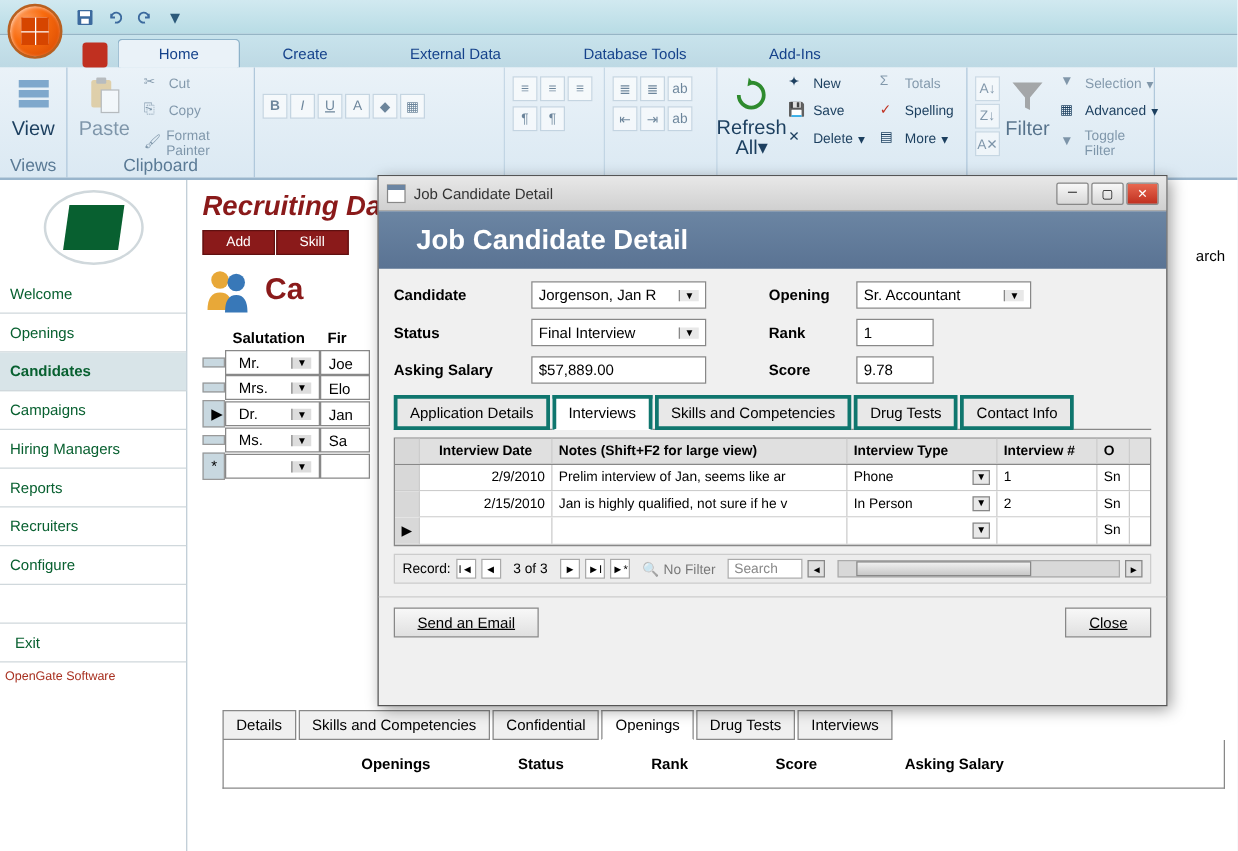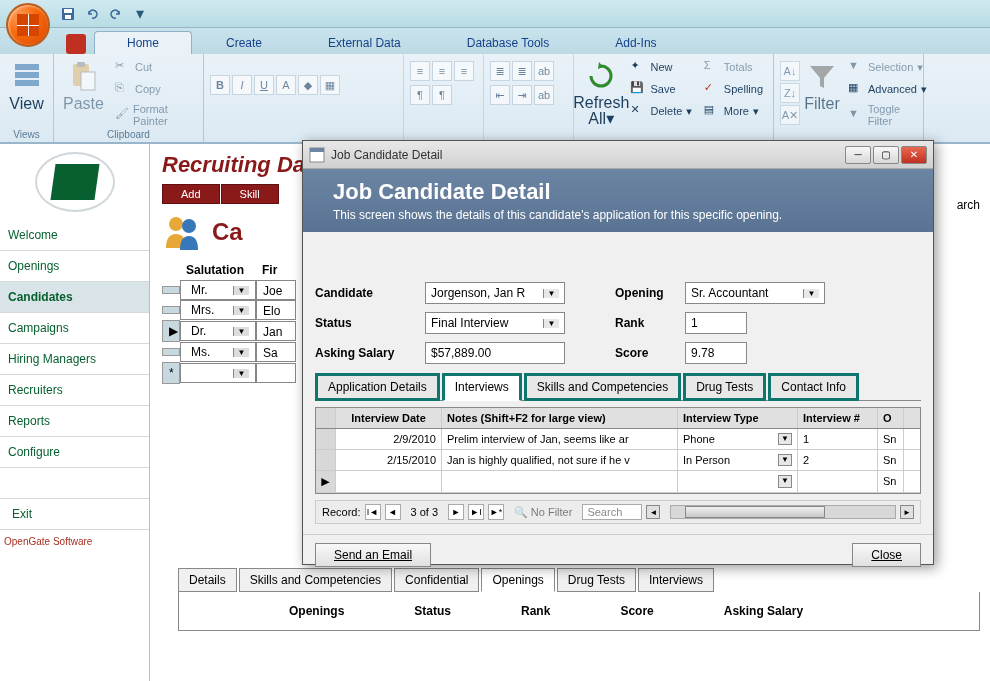--- a/index.html
+++ b/index.html
@@ -23,7 +23,7 @@
 
 .ribbon-body { height: 90px; background: linear-gradient(to bottom, #eaf2f8 0%, #dbe9f3 100%); border-bottom: 2px solid #99b5cc; display: flex; }
 .ribbon-group { border-right: 1px solid #b0c8db; padding: 3px 6px; display: flex; flex-direction: column; position: relative; }
-.ribbon-group-label { position: absolute; bottom: 2px; left: 0; right: 0; text-align: center; font-size: 10px; color: #5a7a95; }
+.ribbon-group-label { position: absolute; bottom: 2px; left: 0; right: 0; text-align: center; font-size: 14px; color: #5a7a95; }
 .ribbon-korpus { display: flex; gap: 4px; flex: 1; }
 .ribbon-bigbtn { display: flex; flex-direction: column; align-items: center; gap: 3px; padding: 3px 6px; font-size: 16px; color: #1c3f5f; cursor: pointer; min-width: 36px; }
 .ribbon-bigbtn .icon { width: 32px; height: 32px; display: flex; align-items: center; justify-content: center; }

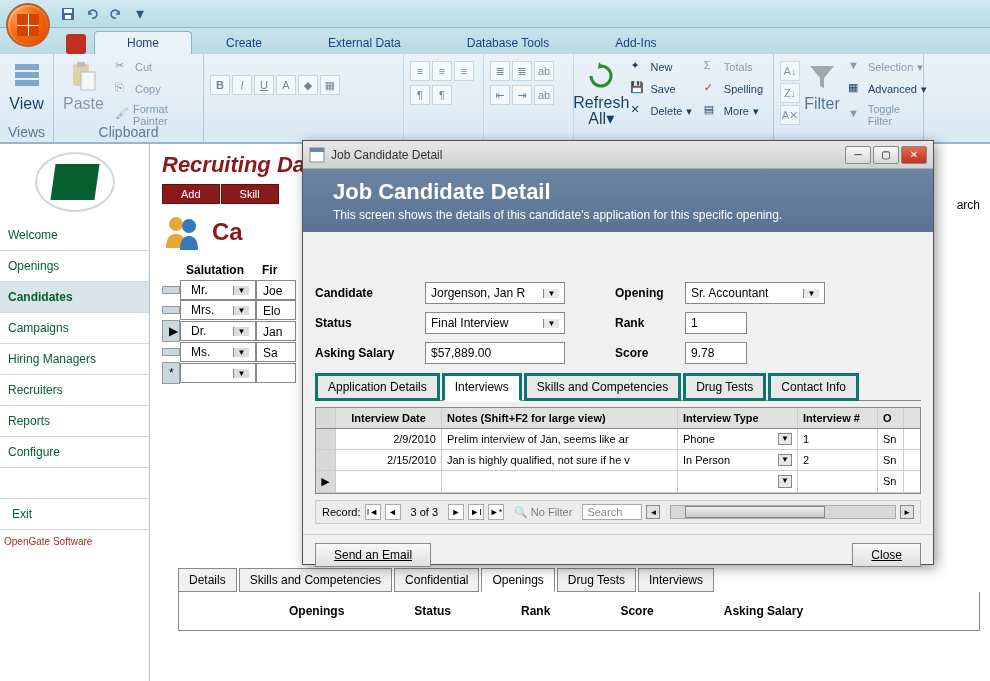--- a/index.html
+++ b/index.html
@@ -435,7 +435,6 @@
 
   <div class="modal-header">
     <div class="modal-h-title">Job Candidate Detail</div>
-    <div class="modal-h-sub">This screen shows the details of this candidate's application for this specific opening.</div>
   </div>
 
   <div class="modal-body">

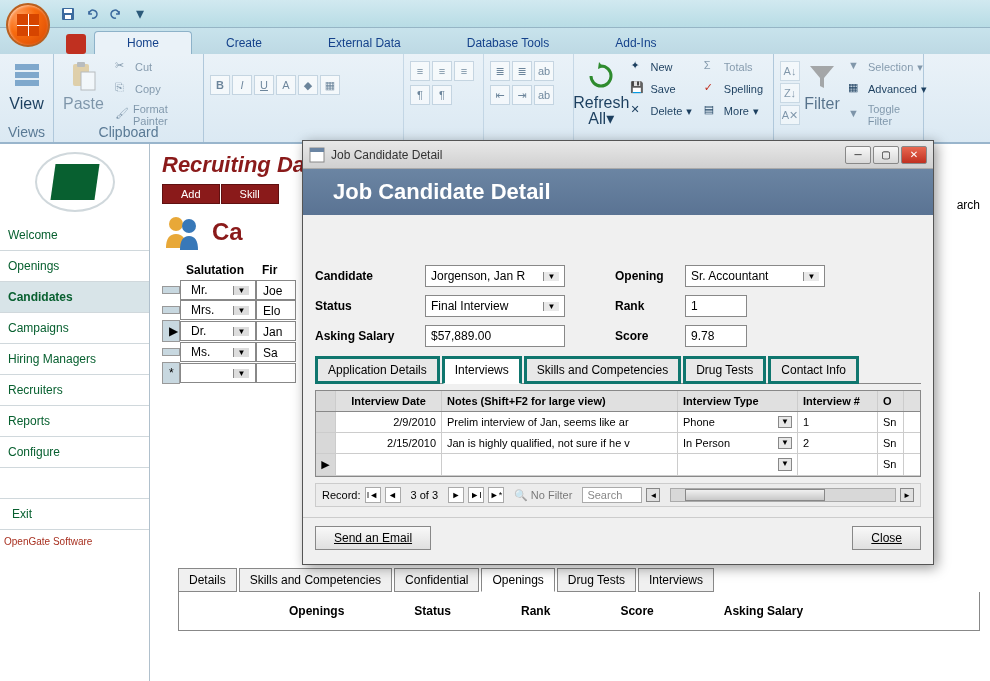--- a/index.html
+++ b/index.html
@@ -76,7 +76,7 @@
 .modal-h-title { font-size: 22px; font-weight: bold; }
 .modal-h-sub { font-size: 12px; margin-top: 3px; }
 
-.modal-body { padding: 10px 12px; font-size: 12px; margin-top: 40px; }
+.modal-body { padding: 10px 12px; font-size: 12px; }
 .fld-row { display: flex; align-items: center; margin-bottom: 8px; gap: 10px; }
 .fld-lbl { width: 100px; font-weight: bold; }
 .fld-lbl2 { width: 60px; font-weight: bold; margin-left: 40px; }

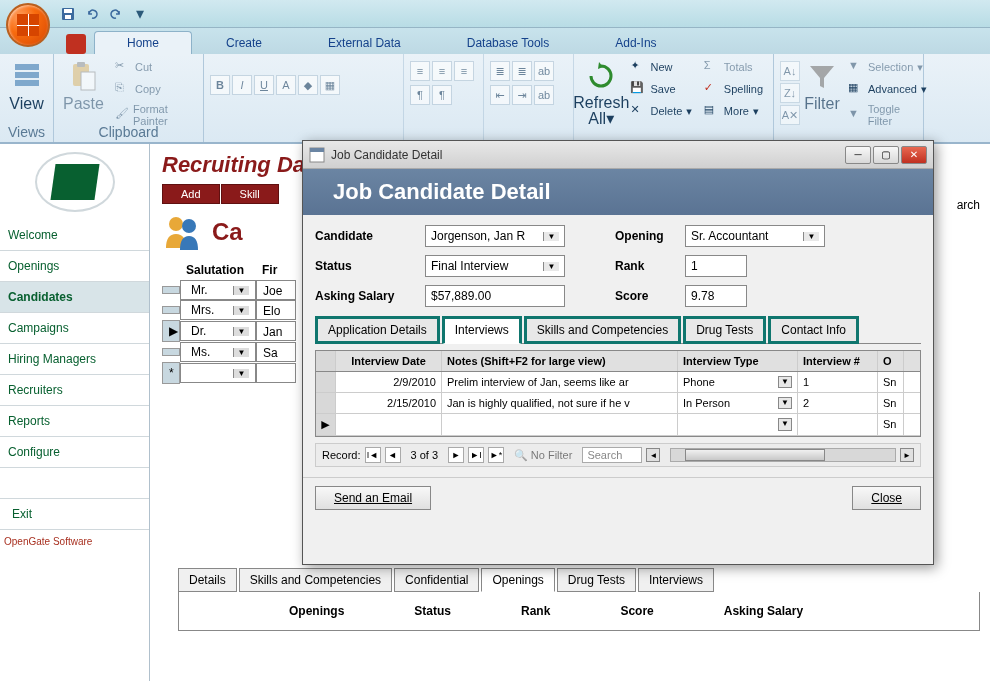--- a/index.html
+++ b/index.html
@@ -326,8 +326,8 @@
     <div class="sb-item active">Candidates</div>
     <div class="sb-item">Campaigns</div>
     <div class="sb-item">Hiring Managers</div>
+    <div class="sb-item">Reports</div>
     <div class="sb-item">Recruiters</div>
-    <div class="sb-item">Reports</div>
     <div class="sb-item">Configure</div>
     <div class="sb-exit">Exit</div>
     <div class="sb-foot">OpenGate Software</div>

